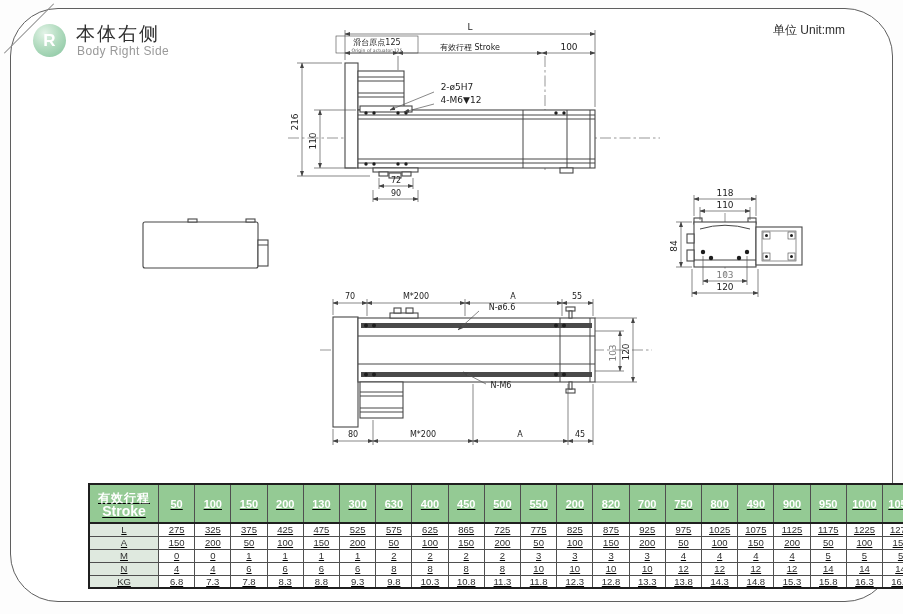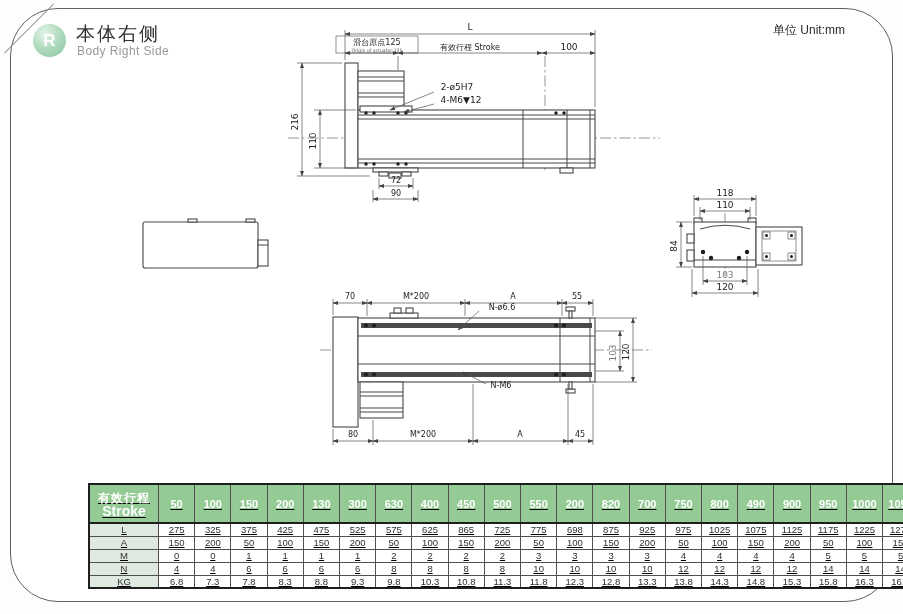--- a/index.html
+++ b/index.html
@@ -349,7 +349,7 @@
           <td>865</td>
           <td>725</td>
           <td>775</td>
-          <td>698</td>
+          <td>825</td>
           <td>875</td>
           <td>925</td>
           <td>975</td>

